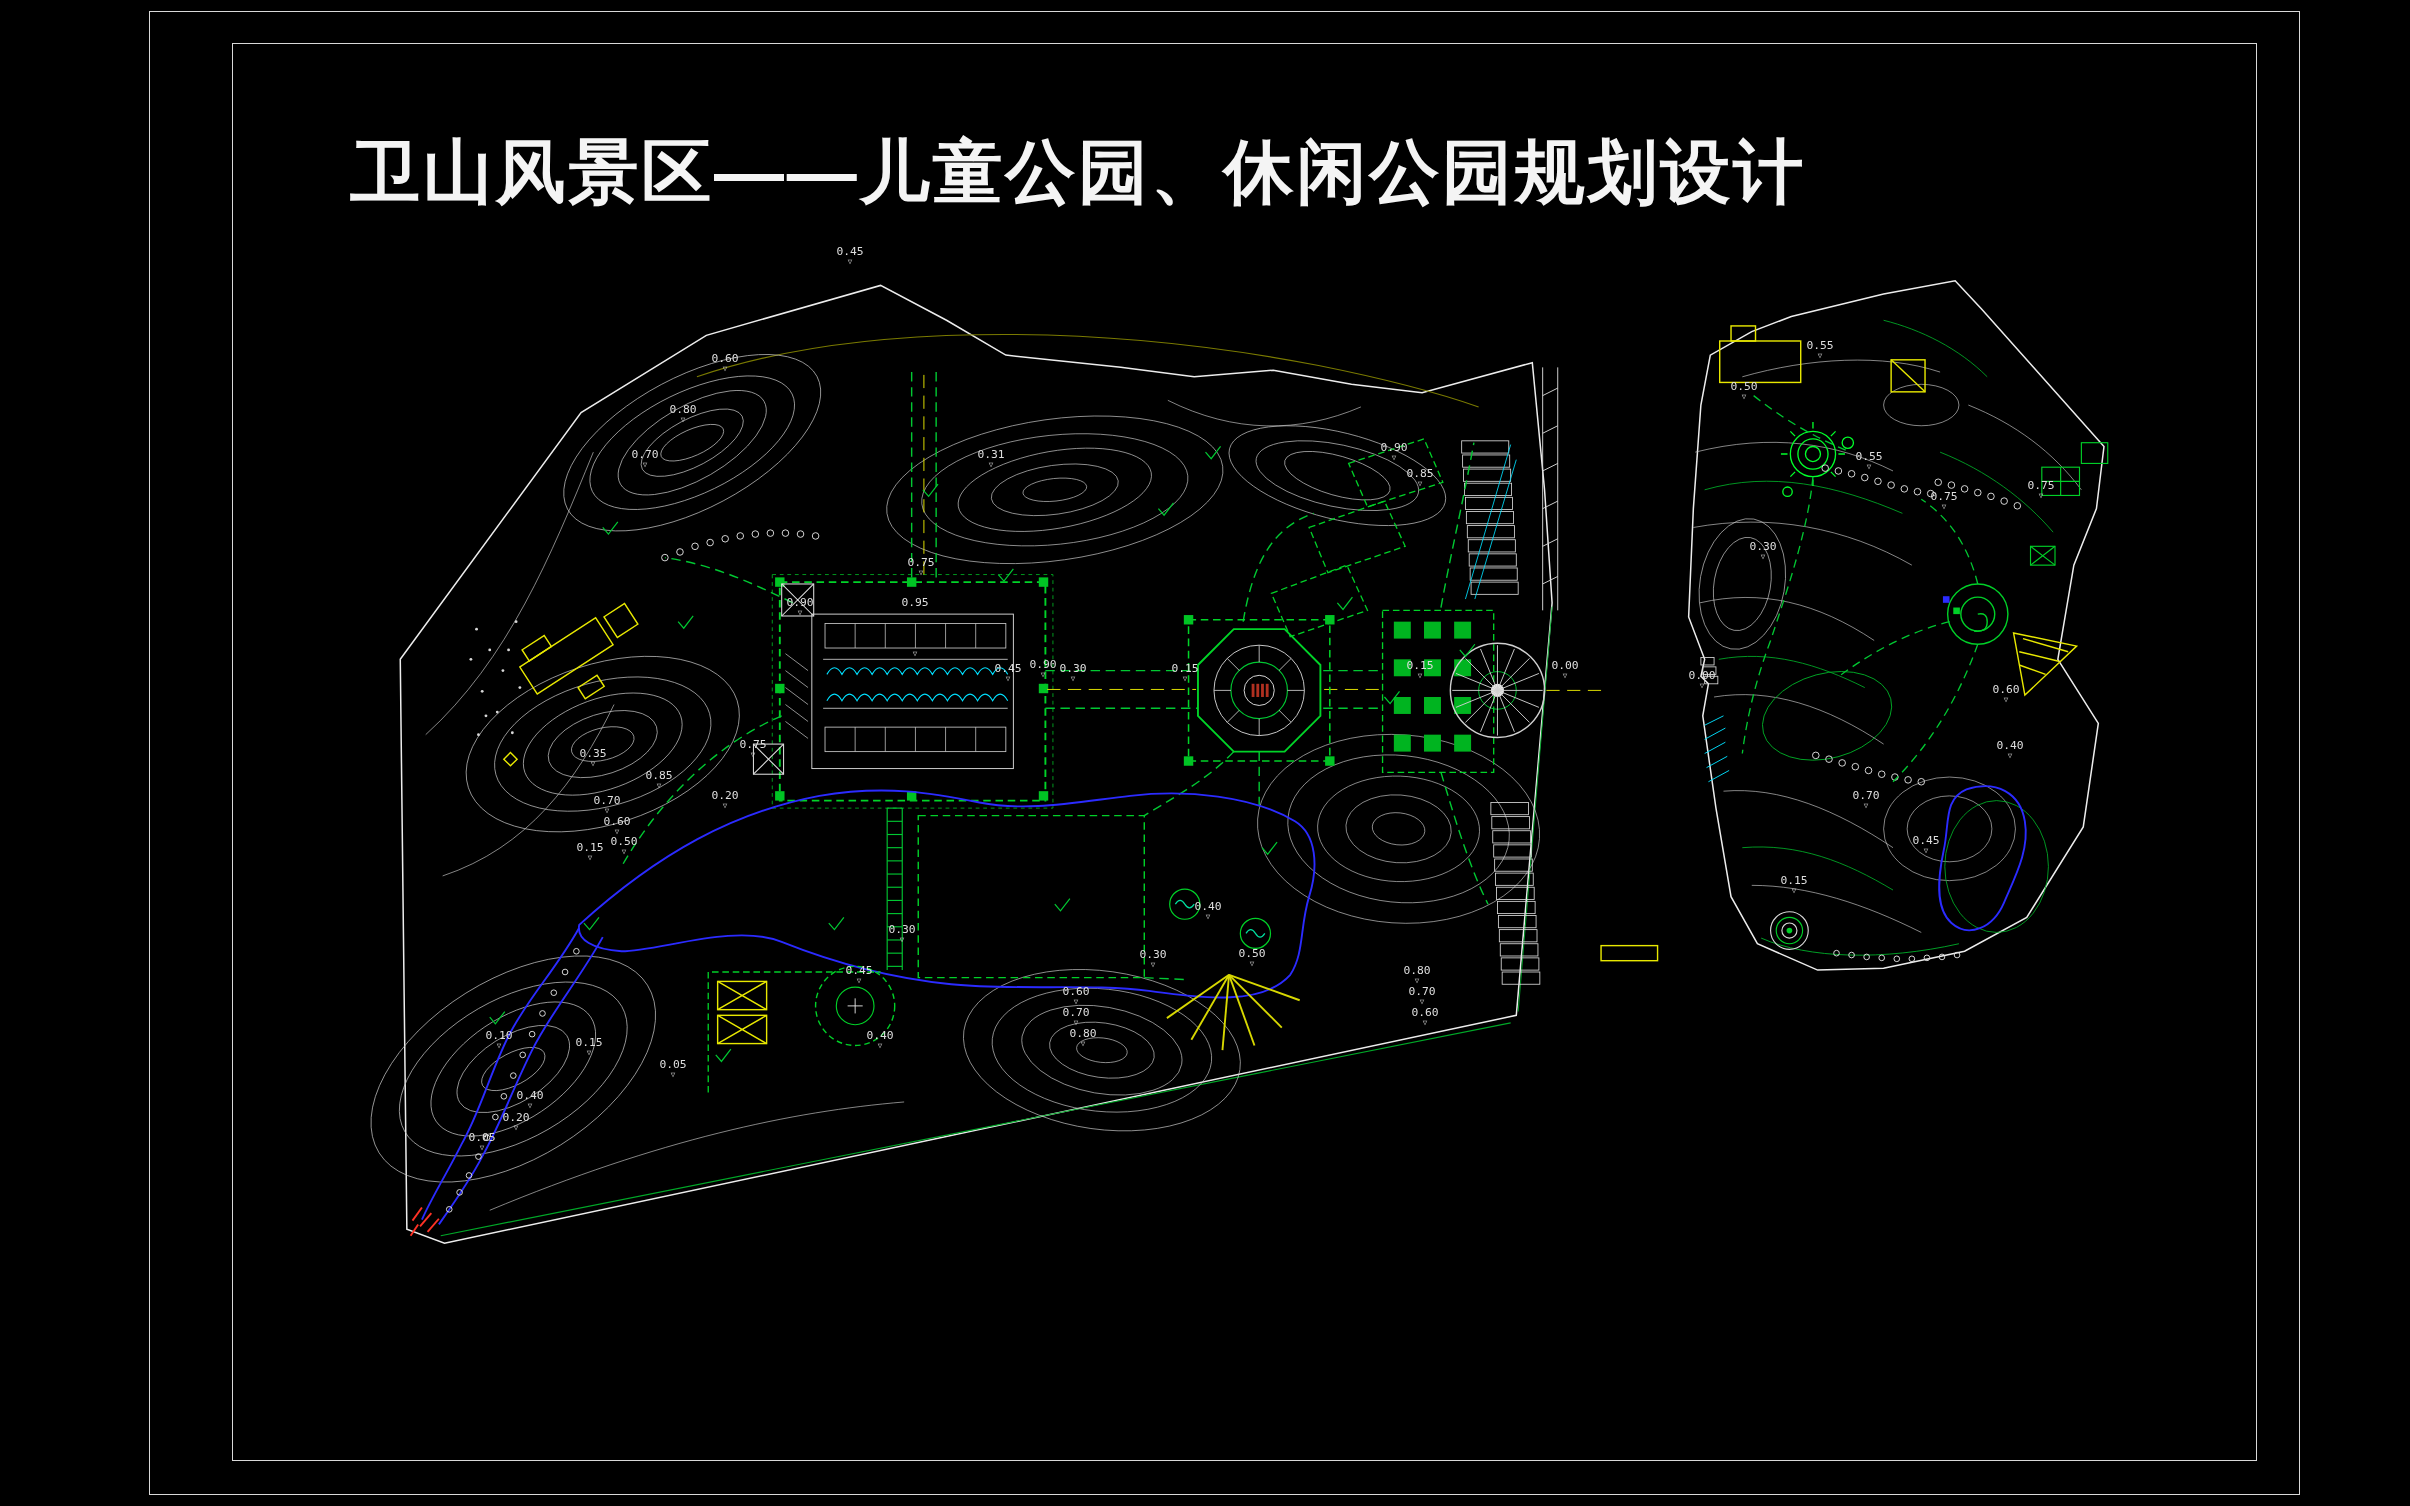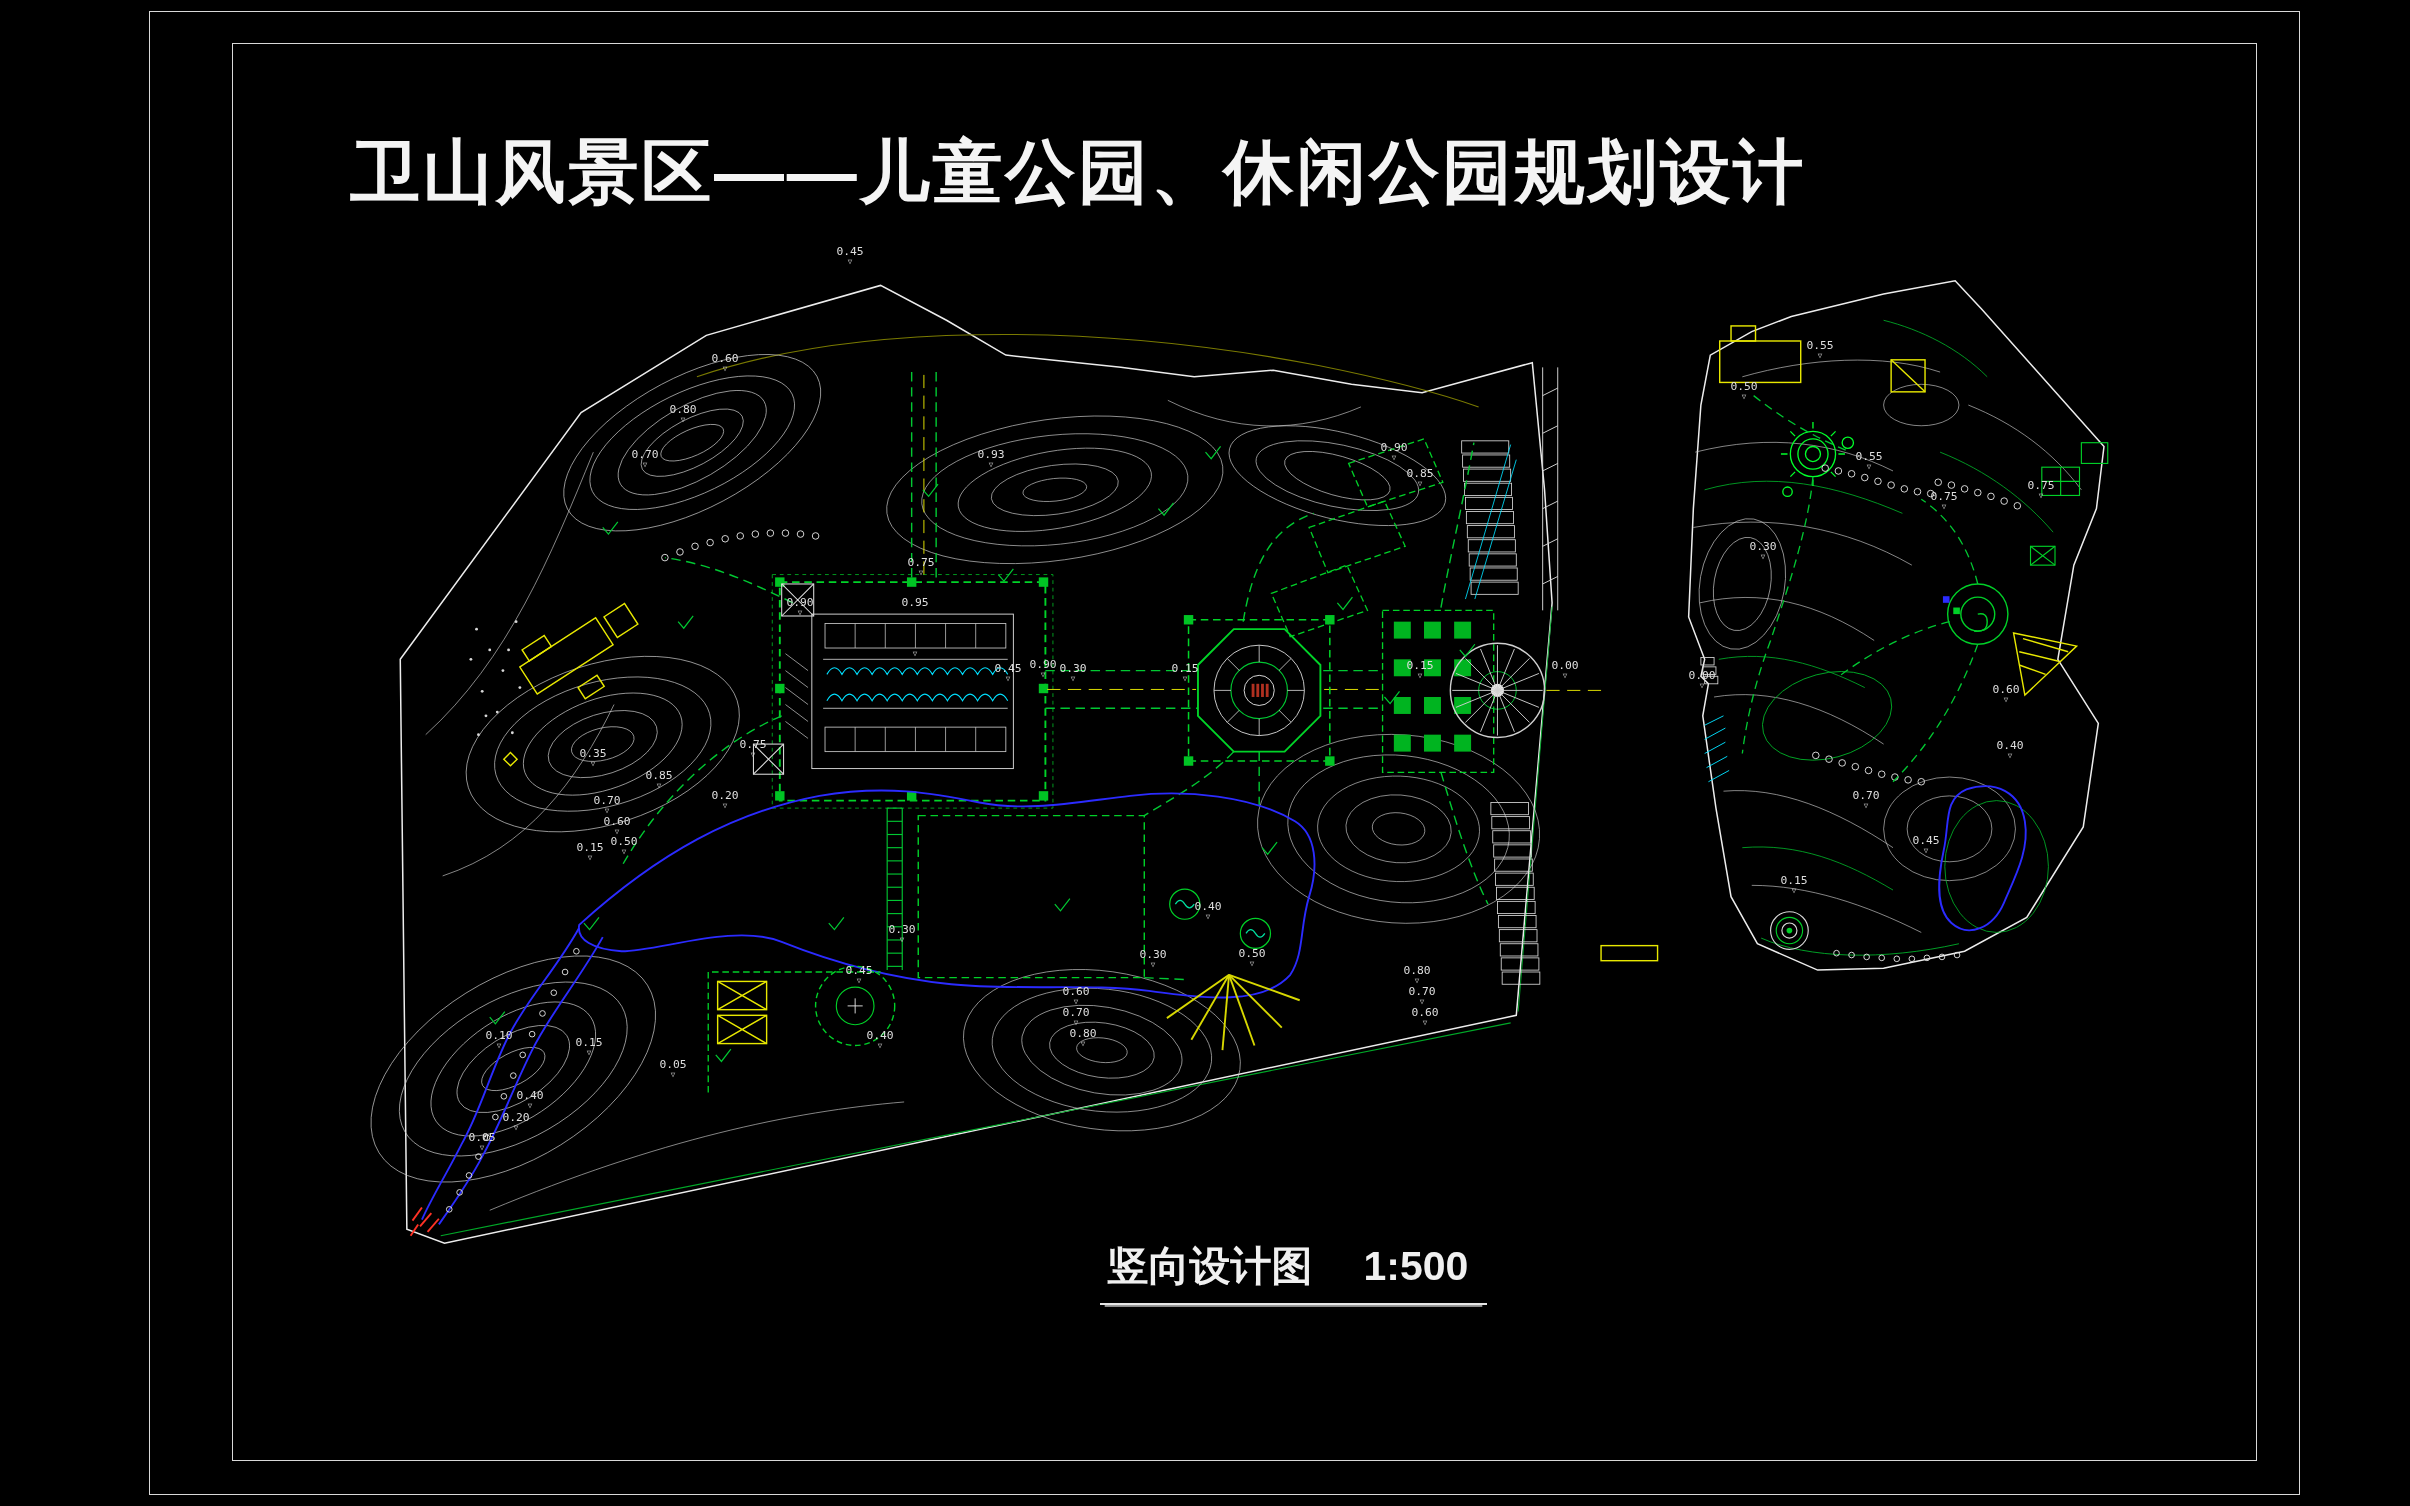--- a/index.html
+++ b/index.html
@@ -534,7 +534,7 @@
         <span class="t">▽</span>
       </div>
       <div class="elev" style="left: 991px; top: 459px;">
-        <span class="v">0.93</span>
+        <span class="v">0.31</span>
         <span class="t">▽</span>
       </div>
       <div class="elev" style="left: 1394px; top: 452px;">

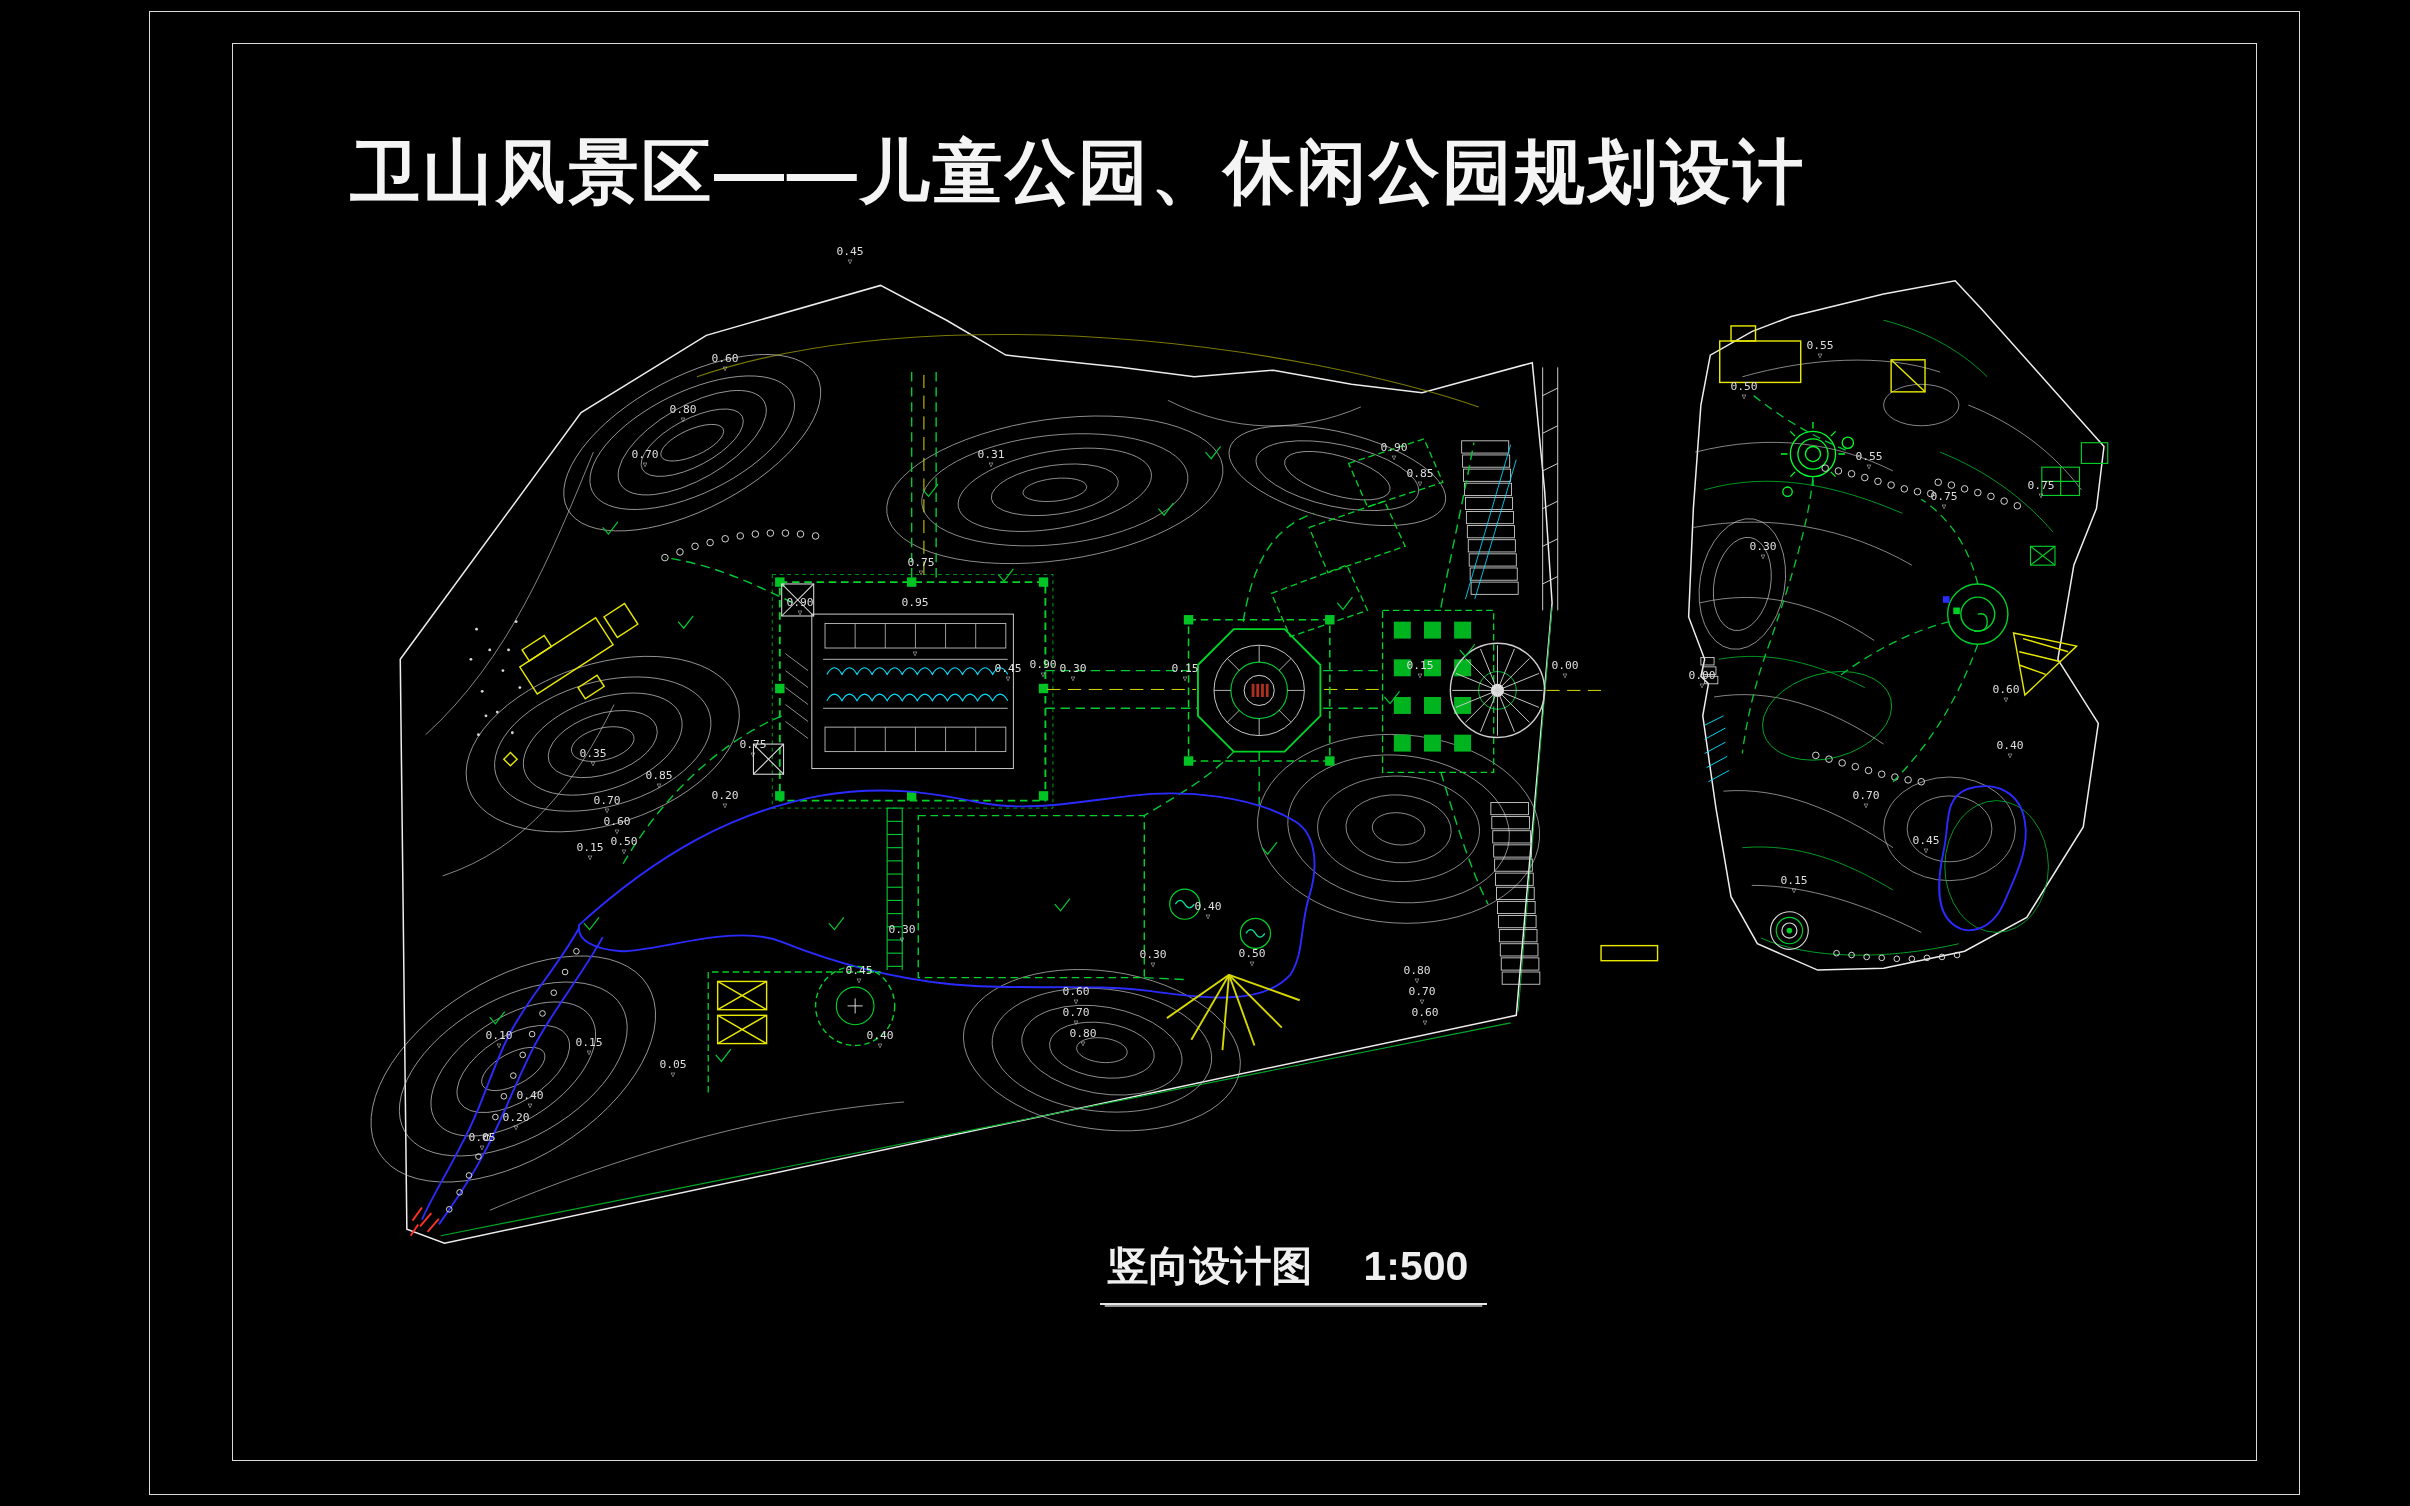--- a/index.html
+++ b/index.html
@@ -735,10 +735,6 @@
       </div>
     </div>
 
-  <div class="caption">
-    <span>竖向设计图</span>
-    <span>1:500</span>
-  </div>
 </div>
 
 

